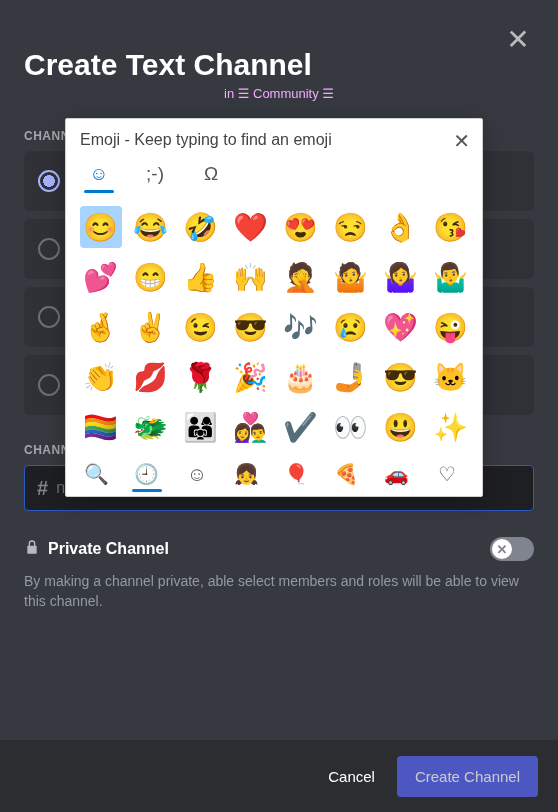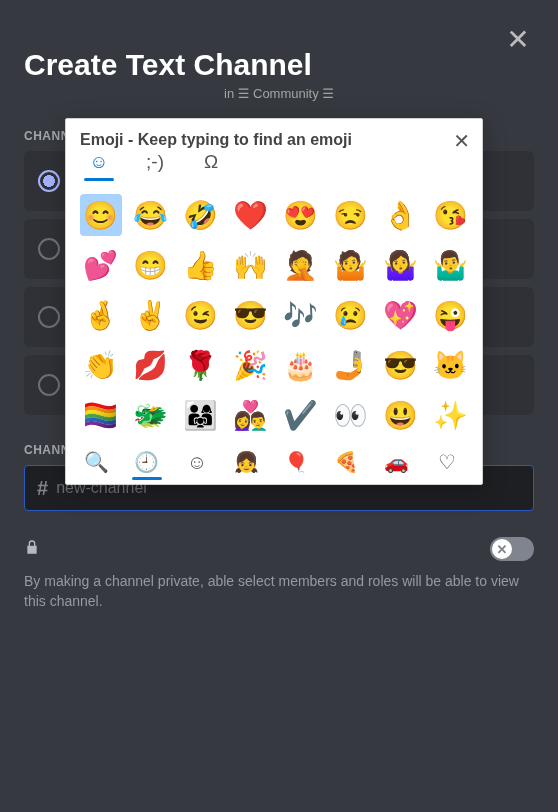--- a/index.html
+++ b/index.html
@@ -31,7 +31,7 @@
   }
   .subtitle {
     text-align: center;
-    color: #a3a3a3;
+    color: #f0abfc;
     font-size: 13px;
     margin-top: 4px;
   }

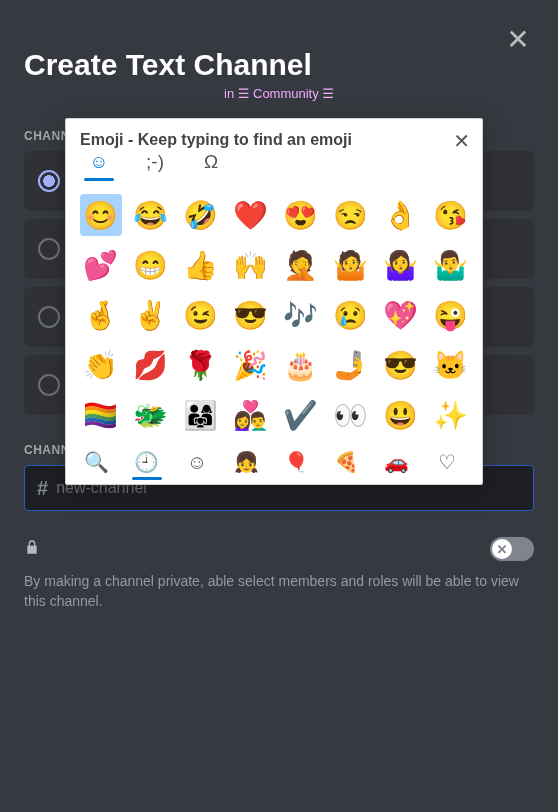--- a/index.html
+++ b/index.html
@@ -131,7 +131,7 @@
     color: #555; font-size: 20px; cursor: pointer;
   }
   .ep-title {
-    color: #444; font-size: 16px; margin-bottom: 2px; font-weight: bold;
+    color: #444; font-size: 16px; margin-bottom: 14px;
   }
   .ep-tabs {
     display: flex; gap: 30px; padding: 0 6px 6px;

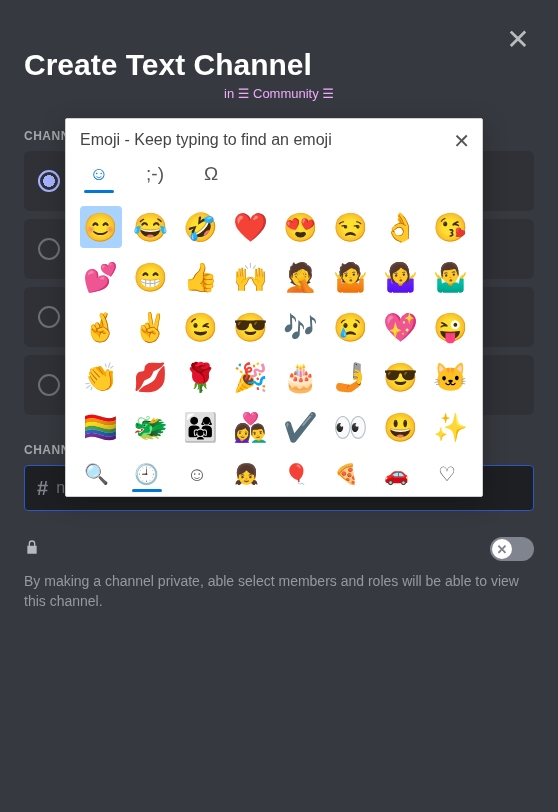--- a/index.html
+++ b/index.html
@@ -211,6 +211,7 @@
             <path d="M17 10V7a5 5 0 0 0-10 0v3H5v12h14V10h-2zm-8-3a3 3 0 1 1 6 0v3H9V7z"></path>
           </svg>
       </span>
+      <span class="priv-label">Private Channel</span>
     </div>
     <div class="toggle">
       <div class="knob">✕</div>

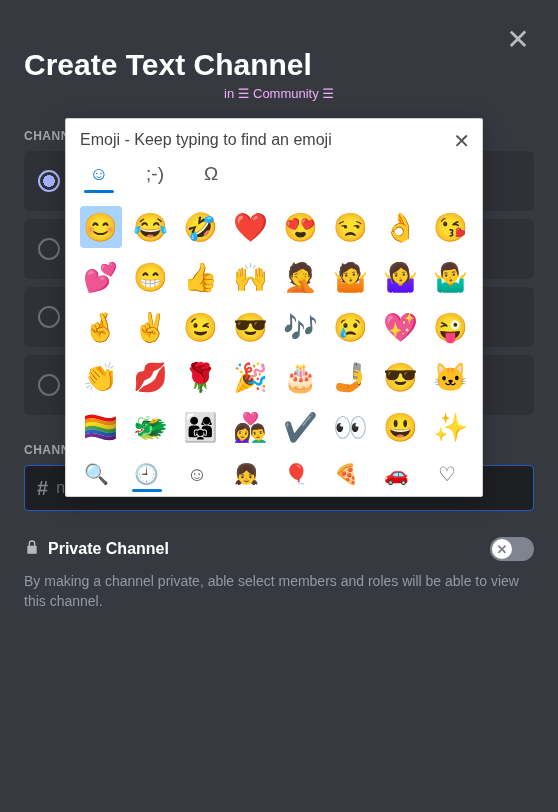--- a/index.html
+++ b/index.html
@@ -219,6 +219,10 @@
   </div>
   <div class="priv-desc">By making a channel private, able select members and roles will be able to view this channel.</div>
 
+  <div class="footer">
+    <button class="btn-cancel">Cancel</button>
+    <button class="btn-primary">Create Channel</button>
+  </div>
 </div>
 
 <div class="emoji-picker">

